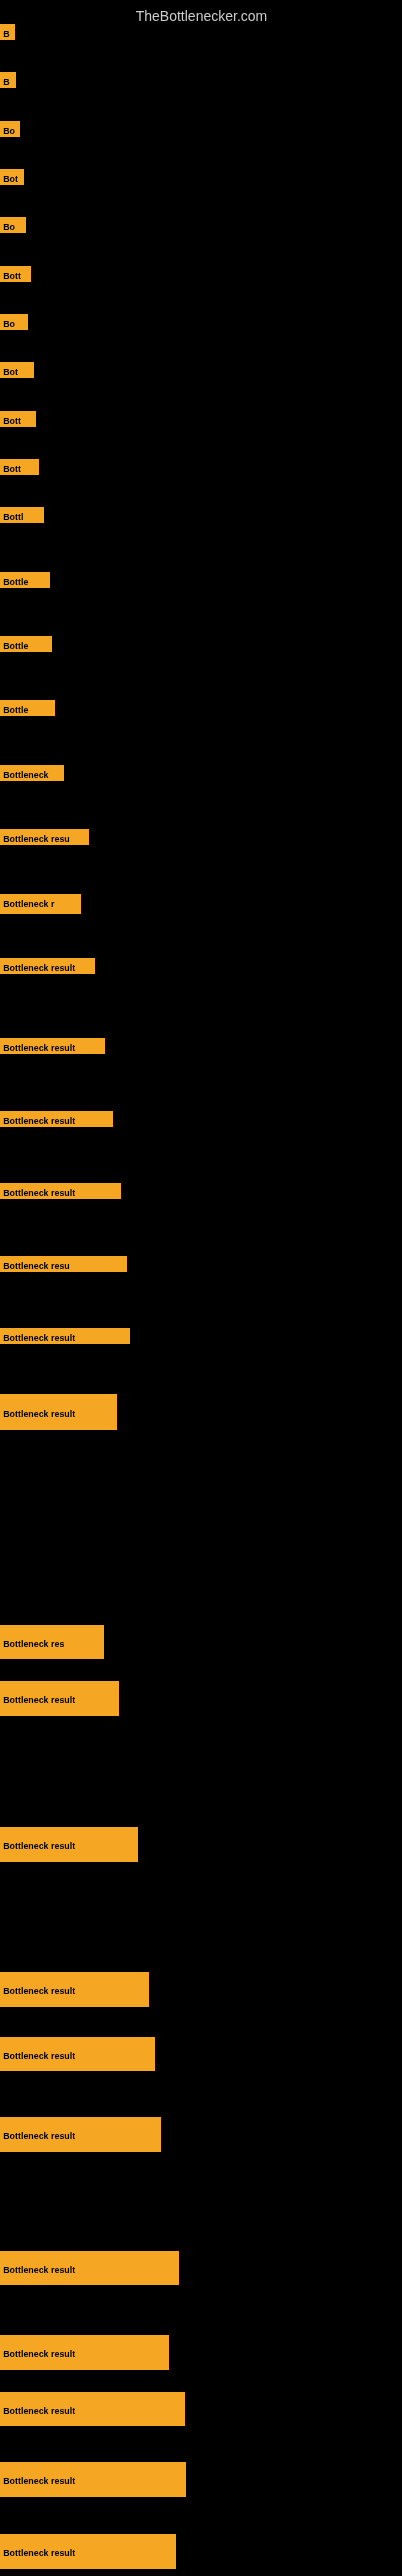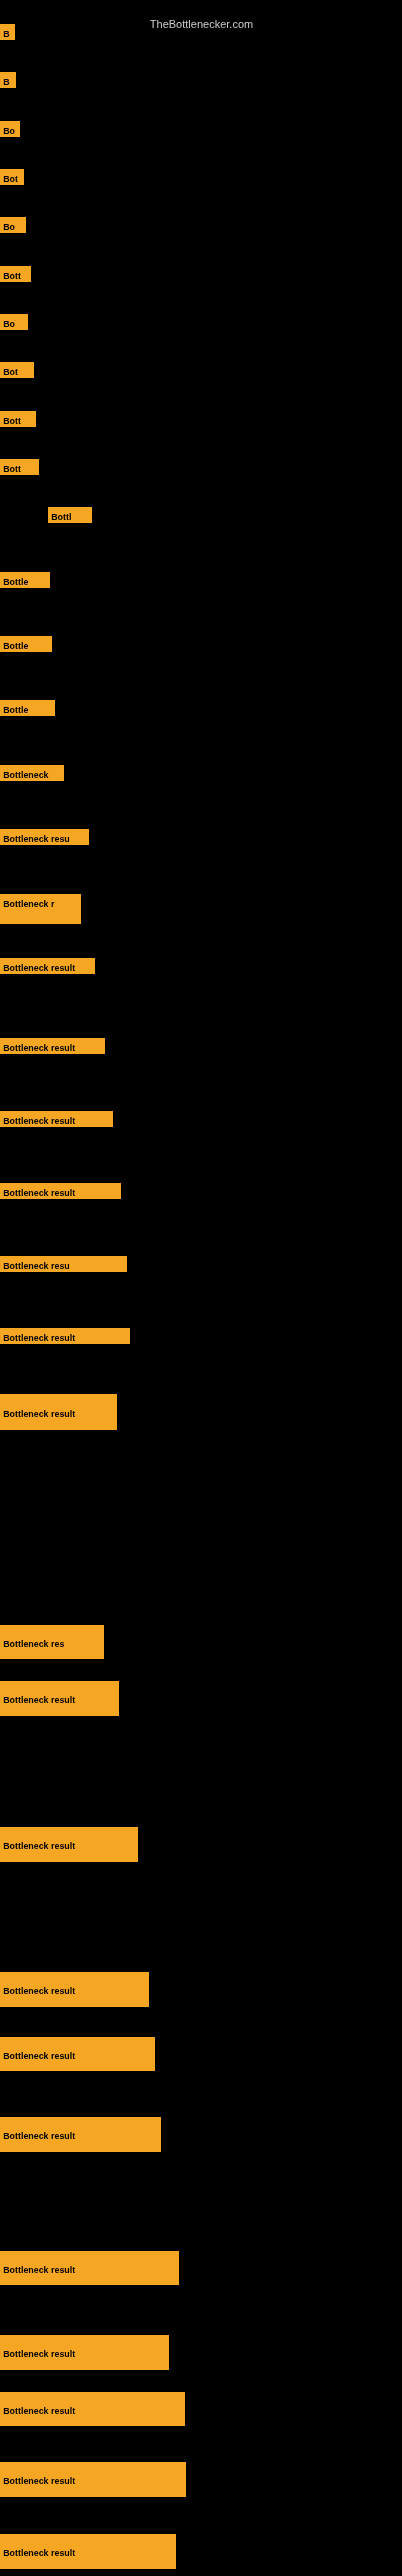--- a/index.html
+++ b/index.html
@@ -16,11 +16,11 @@
     }
     .site-title {
       color: #cccccc;
-      font-size: 11px;
+      font-size: 14px;
       text-align: center;
       padding: 6.4px 0 3.2px 0;
       position: absolute;
-      top: 12px;
+      top: 2px;
       left: 0;
       right: 0;
     }

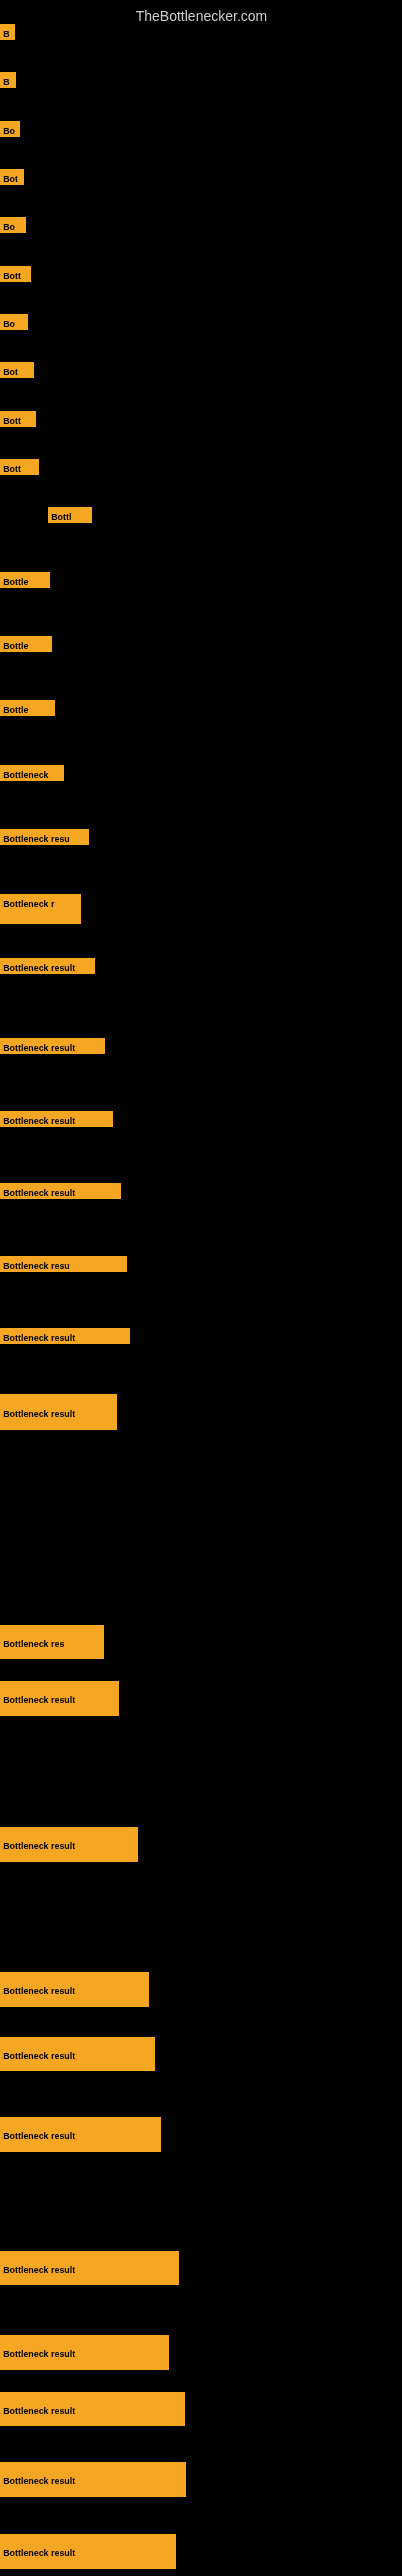--- a/index.html
+++ b/index.html
@@ -55,7 +55,7 @@
     <div class="bar-container" style="top: 362px; left: 0px;"><div class="bar-label" style="width: 34px; height: 16px; line-height: 16px;">Bot</div></div>
     <div class="bar-container" style="top: 411px; left: 0px;"><div class="bar-label" style="width: 36px; height: 16px; line-height: 16px;">Bott</div></div>
     <div class="bar-container" style="top: 459px; left: 0px;"><div class="bar-label" style="width: 39px; height: 16px; line-height: 16px;">Bott</div></div>
-    <div class="bar-container" style="top: 507px; left: 0px;"><div class="bar-label" style="width: 44px; height: 16px; line-height: 16px; margin-left: 48px;">Bottl</div></div>
+    <div class="bar-container" style="top: 507px; left: 0px;"><div class="bar-label" style="width: 44px; height: 16px; line-height: 16px;">Bottl</div></div>
     <div class="bar-container" style="top: 572px; left: 0px;"><div class="bar-label" style="width: 50px; height: 16px; line-height: 16px;">Bottle</div></div>
     <div class="bar-container" style="top: 636px; left: 0px;"><div class="bar-label" style="width: 52px; height: 16px; line-height: 16px;">Bottle</div></div>
     <div class="bar-container" style="top: 700px; left: 0px;"><div class="bar-label" style="width: 55px; height: 16px; line-height: 16px;">Bottle</div></div>

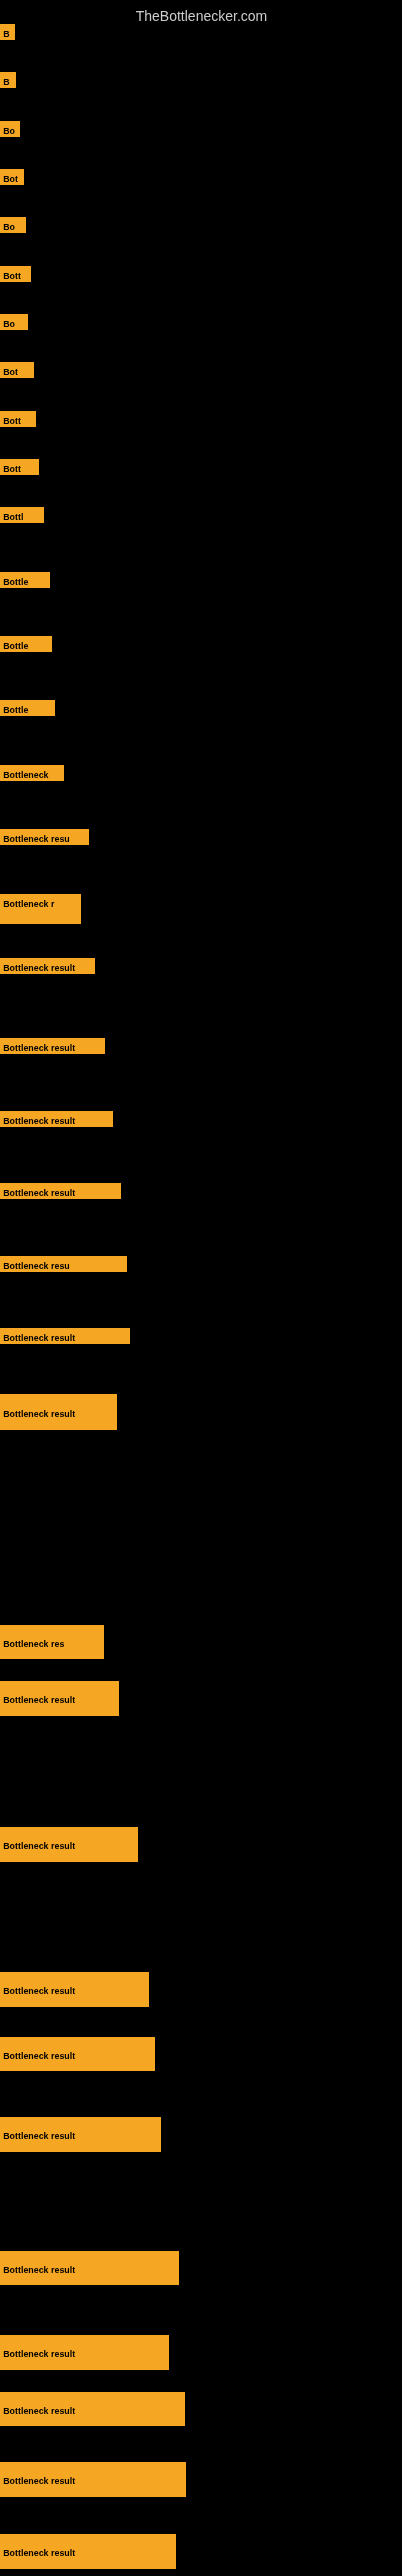--- a/index.html
+++ b/index.html
@@ -61,7 +61,7 @@
     <div class="bar-container" style="top: 700px; left: 0px;"><div class="bar-label" style="width: 55px; height: 16px; line-height: 16px;">Bottle</div></div>
     <div class="bar-container" style="top: 765px; left: 0px;"><div class="bar-label" style="width: 64px; height: 16px; line-height: 16px;">Bottleneck</div></div>
     <div class="bar-container" style="top: 829px; left: 0px;"><div class="bar-label" style="width: 89px; height: 16px; line-height: 16px;">Bottleneck resu</div></div>
-    <div class="bar-container" style="top: 894px; left: 0px;"><div class="bar-label" style="width: 81px; height: 30px; line-height: 16px;">Bottleneck r</div></div>
+    <div class="bar-container" style="top: 894px; left: 0px;"><div class="bar-label" style="width: 81px; height: 20px; line-height: 16px;">Bottleneck r</div></div>
     <div class="bar-container" style="top: 958px; left: 0px;"><div class="bar-label" style="width: 95px; height: 16px; line-height: 16px;">Bottleneck result</div></div>
     <div class="bar-container" style="top: 1038px; left: 0px;"><div class="bar-label" style="width: 105px; height: 16px; line-height: 16px;">Bottleneck result</div></div>
     <div class="bar-container" style="top: 1111px; left: 0px;"><div class="bar-label" style="width: 113px; height: 16px; line-height: 16px;">Bottleneck result</div></div>

